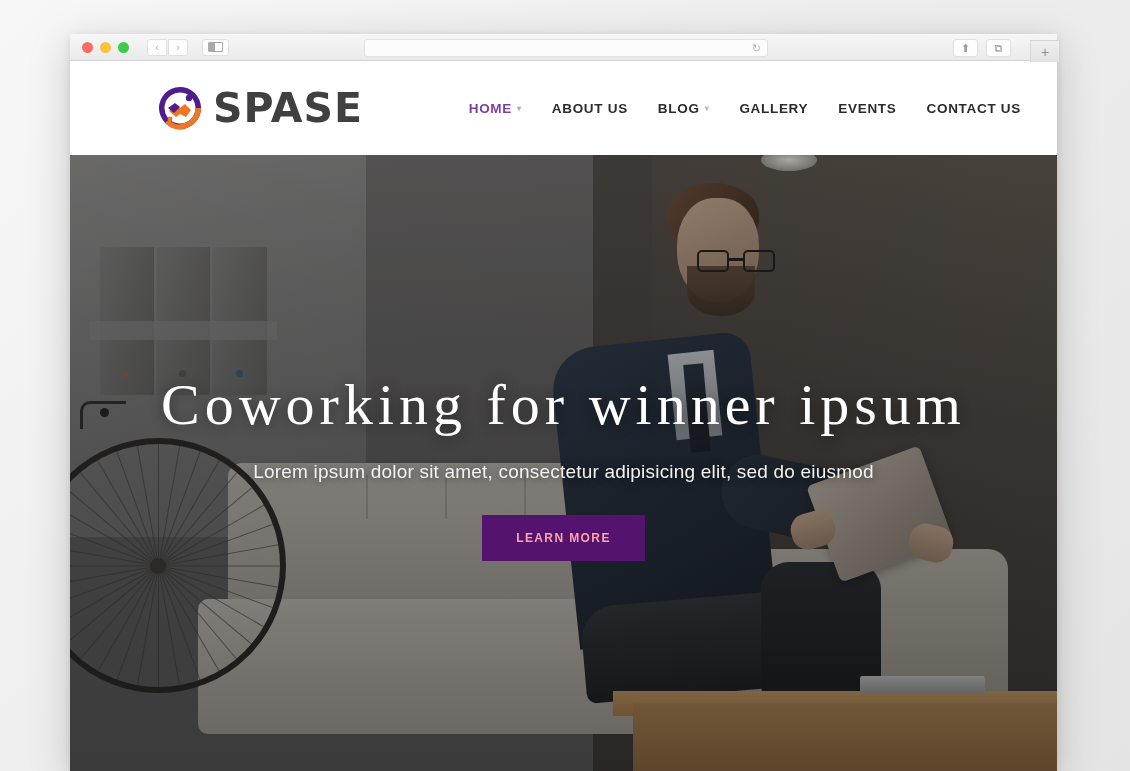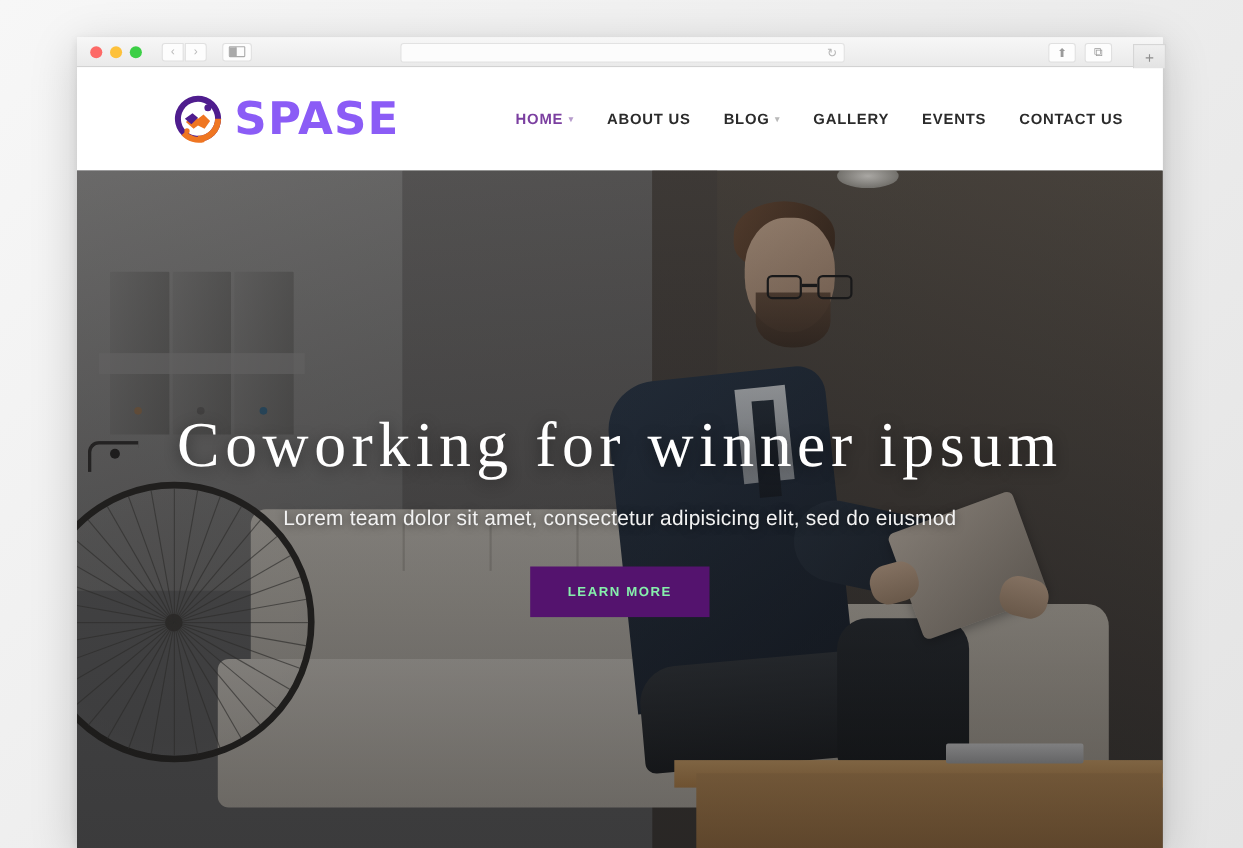--- a/index.html
+++ b/index.html
@@ -76,7 +76,7 @@
   #brand{ display:flex; align-items:center; gap:9px; }
   #brand-text{
     font-family:"DejaVu Sans", sans-serif; font-weight:bold;
-    font-size:41px; letter-spacing:1px; color:#8b5cf6;
+    font-size:41px; letter-spacing:1px; color:#404040;
   }
 
   #main-nav{ display:flex; align-items:center; gap:30px; padding-right:8px; }

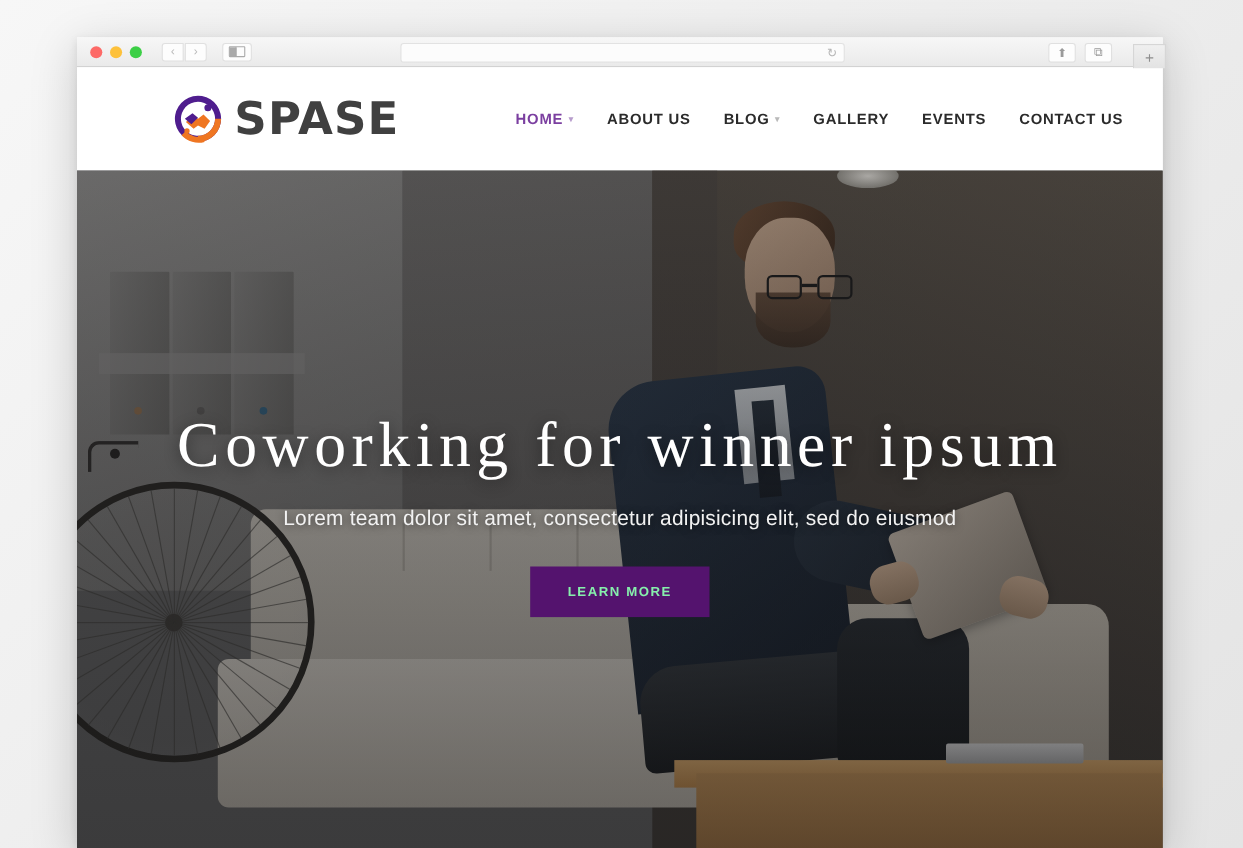--- a/index.html
+++ b/index.html
@@ -356,7 +356,7 @@
 
     <div id="hero-content">
       <h1 id="hero-title">Coworking for winner ipsum</h1>
-      <p id="hero-subtitle">Lorem team dolor sit amet, consectetur adipisicing elit, sed do eiusmod</p>
+      <p id="hero-subtitle">Lorem ipsum dolor sit amet, consectetur adipisicing elit, sed do eiusmod</p>
       <button id="learn-more-button">LEARN MORE</button>
     </div>
   </section>

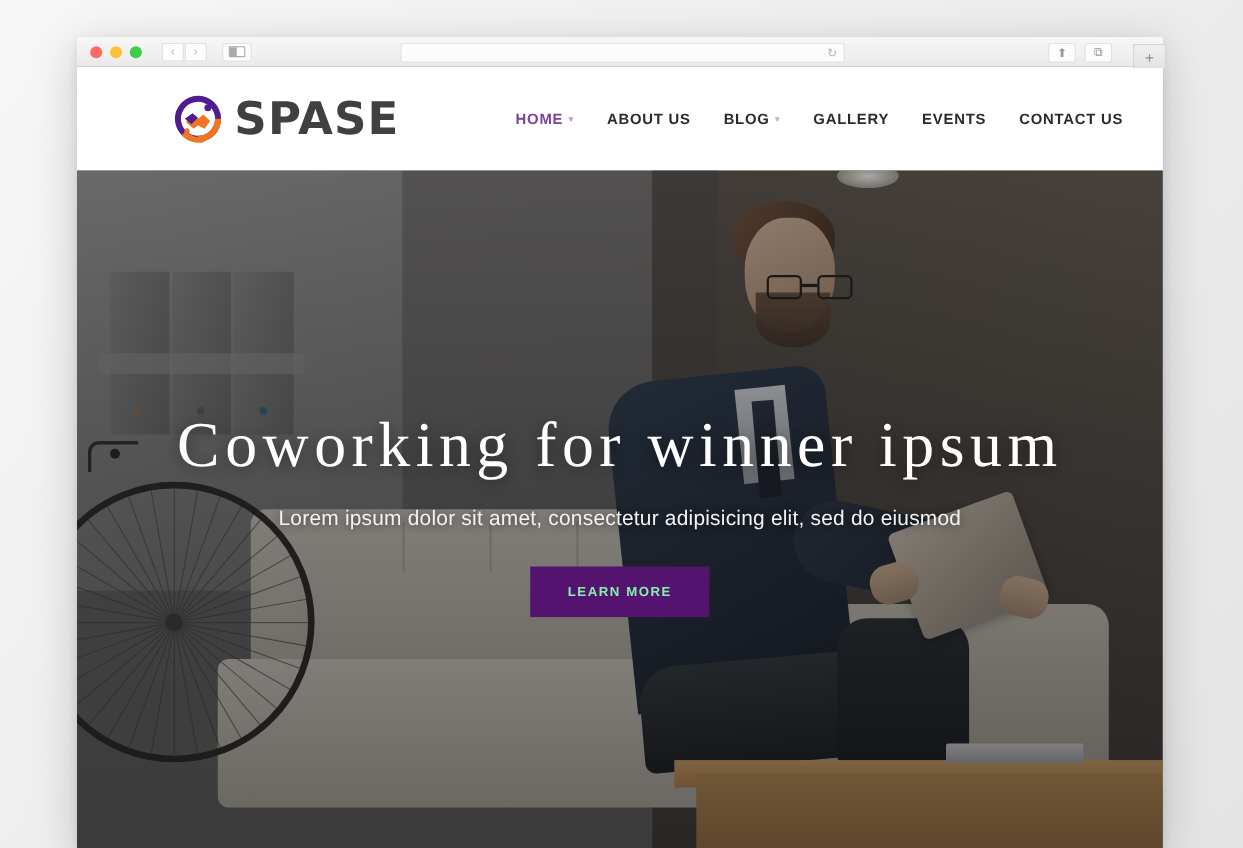--- a/index.html
+++ b/index.html
@@ -187,7 +187,7 @@
     text-shadow:0 1px 8px rgba(0,0,0,.55);
   }
   #learn-more-button{
-    margin-top:32px; padding:16px 34px; background:#54136e; color:#86efac;
+    margin-top:32px; padding:16px 34px; background:#54136e; color:#fca5a5;
     font-size:12px; font-weight:bold; letter-spacing:1.4px; border:none;
     cursor:pointer; font-family:"Liberation Sans", sans-serif;
   }

